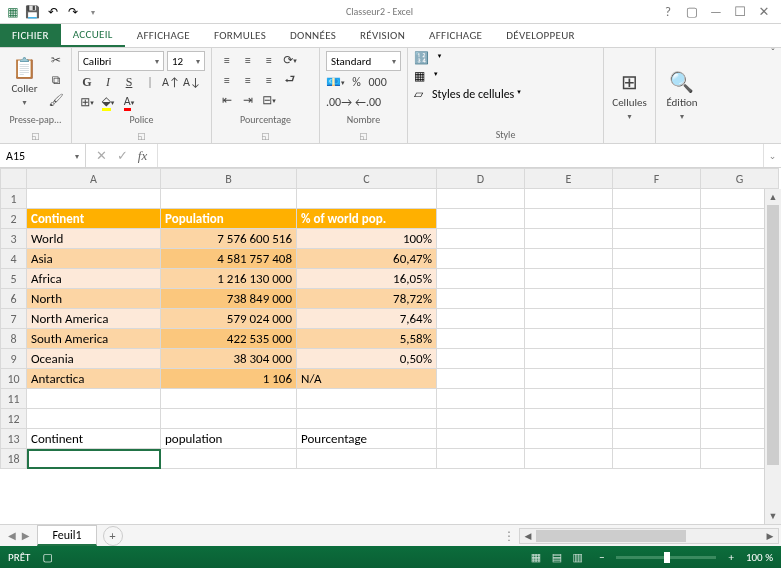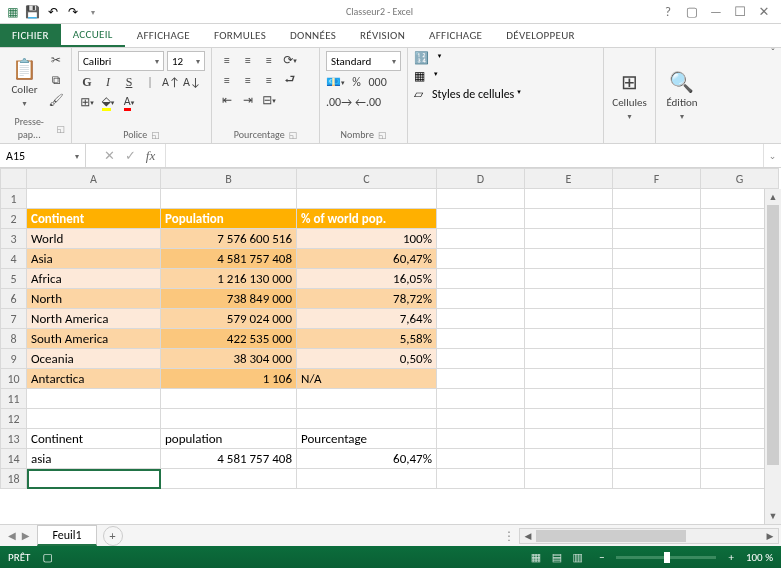--- a/index.html
+++ b/index.html
@@ -23,7 +23,7 @@
 .ribbon { height: 96px; background: #f5f5f5; border-bottom: 1px solid #d4d4d4; display: flex; }
 .group { border-right: 1px solid #d4d4d4; padding: 3px 6px 2px 6px; display: flex; flex-direction: column; justify-content: space-between; }
 .group-body { display: flex; gap: 4px; flex: 1; }
-.group-label { text-align: center; font-size: 10px; color: #666; padding-top: 1px; display: flex; align-items: center; justify-content: center; gap: 4px; }
+.group-label { text-align: center; font-size: 10px; color: #666; padding-top: 1px; display: flex; align-items: center; justify-content: center; gap: 4px; flex-direction: column; }
 .group-label .dlg { font-size: 9px; color: #999; }
 .stack { display: flex; flex-direction: column; gap: 2px; }
 .dd { border: 1px solid #c0c0c0; background: #fff; height: 20px; display: flex; align-items: center; padding: 0 4px; font-size: 11px; }

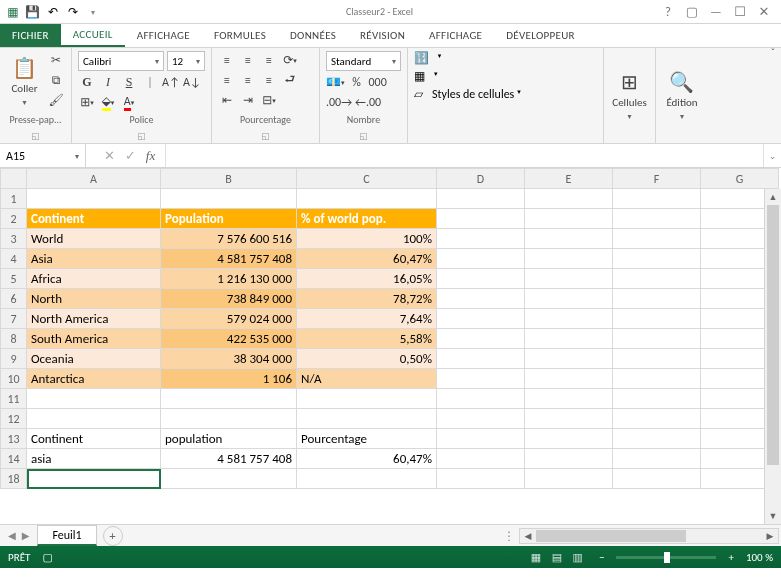--- a/index.html
+++ b/index.html
@@ -230,6 +230,9 @@
       <div class="btnrow"><span>▦</span>&nbsp;<small style="font-size:7px">▾</small></div>
       <div class="btnrow"><span>▱</span>&nbsp;<span>Styles de cellules</span><small style="font-size:7px">▾</small></div>
     </div>
+    <div class="group-label">
+        <span>Style</span>
+      </div>
   </div>
 
   <div class="group" style="width:52px">

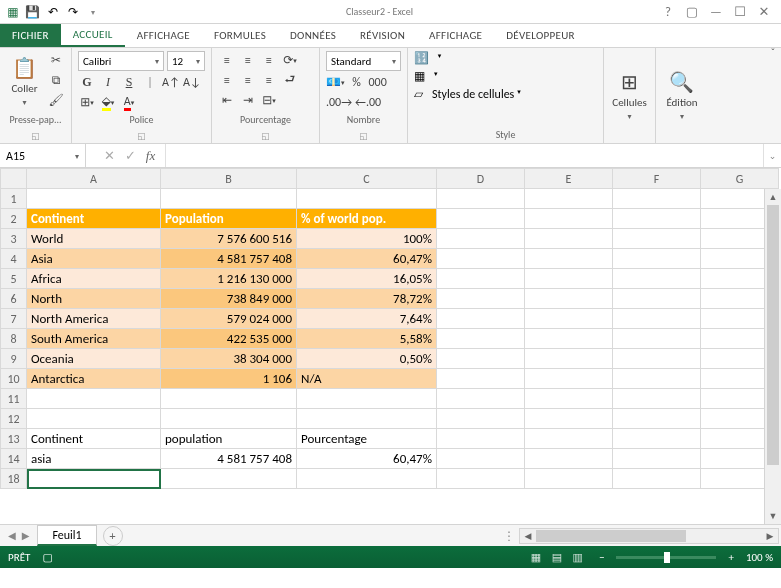--- a/index.html
+++ b/index.html
@@ -38,7 +38,7 @@
 .collapse { position: absolute; right: 6px; top: 46px; color: #666; font-size: 11px; }
 
 
-.fbar { height: 24px; border-bottom: 1px solid #d4d4d4; display: flex; align-items: stretch; gap: 8px; }
+.fbar { height: 24px; border-bottom: 1px solid #d4d4d4; display: flex; align-items: stretch; }
 .namebox { width: 86px; border-right: 1px solid #d4d4d4; display: flex; align-items: center; padding: 0 6px; font-size: 12px; }
 .namebox .arrow { margin-left: auto; font-size: 8px; color: #666; }
 .fxbtns { display: flex; align-items: center; gap: 10px; padding: 0 10px; color: #aaa; font-size: 13px; border-right: 1px solid #e0e0e0; }

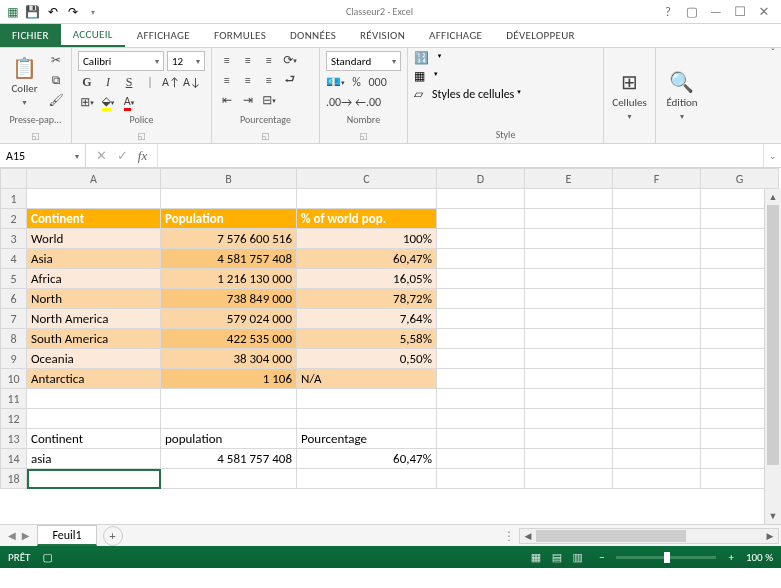--- a/index.html
+++ b/index.html
@@ -417,16 +417,6 @@
           <td></td>
         </tr>
         <tr>
-          <td class="rowhdr">14</td>
-          <td>asia</td>
-          <td style="text-align:right;">4 581 757 408</td>
-          <td style="text-align:right;">60,47%</td>
-          <td></td>
-          <td></td>
-          <td></td>
-          <td></td>
-        </tr>
-        <tr>
           <td class="rowhdr">18</td>
           <td style="outline:2px solid #217346;outline-offset:-2px"></td>
           <td></td>

